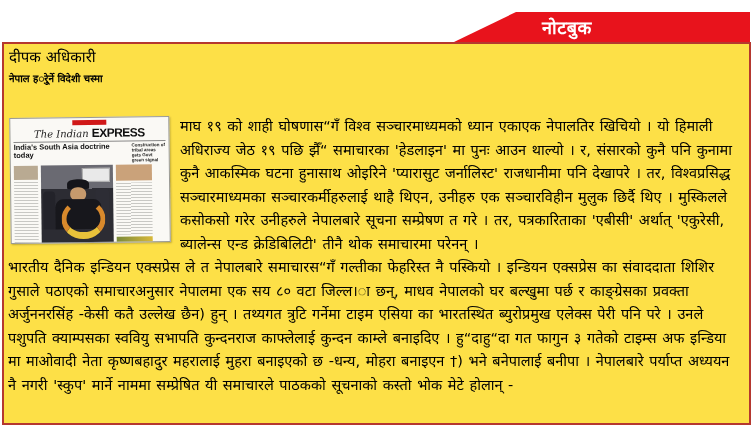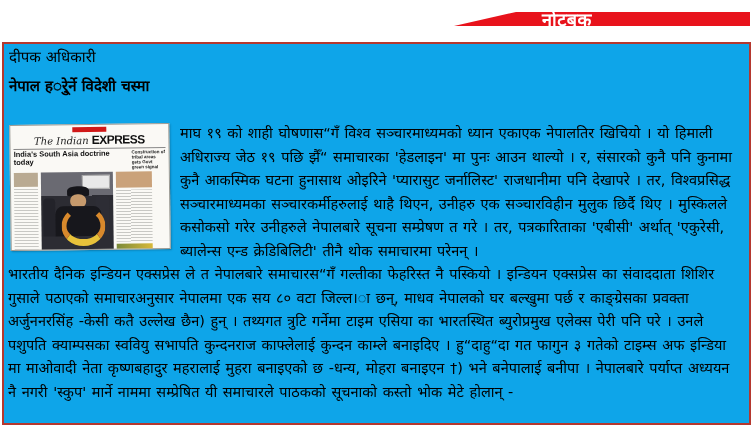--- a/index.html
+++ b/index.html
@@ -10,7 +10,7 @@
   }
   
   .banner{
-    position:absolute;top:12px;right:5px;width:296px;height:14px;
+    position:absolute;top:12px;right:5px;width:296px;height:30px;
     background:#e8131c;
     clip-path:polygon(62px 0,100% 0,100% 100%,0 100%);
     display:flex;align-items:center;justify-content:center;

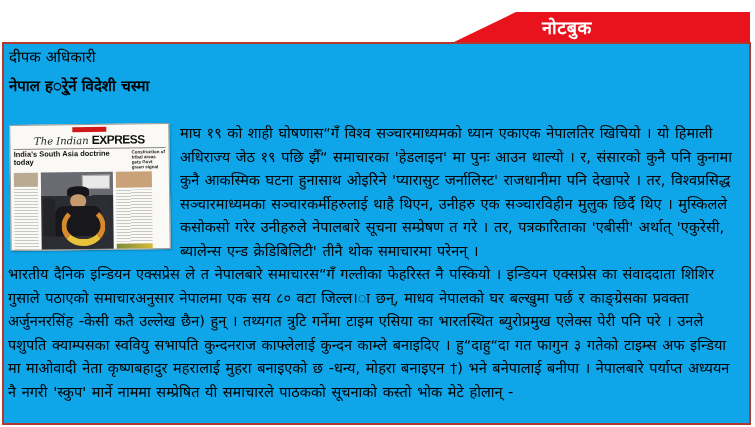--- a/index.html
+++ b/index.html
@@ -22,7 +22,7 @@
   
   .content-box{
     position:absolute;left:2px;right:4px;top:42px;bottom:2px;
-    border:2px solid #b5382f;background:#0ea5e9;
+    border:2px solid #b5382f;background:#fde047;
     padding:2px 6px 0 4px;box-sizing:border-box;
   }
   .byline{font-size:15px;line-height:20px;margin:1px 0 0 1px;}

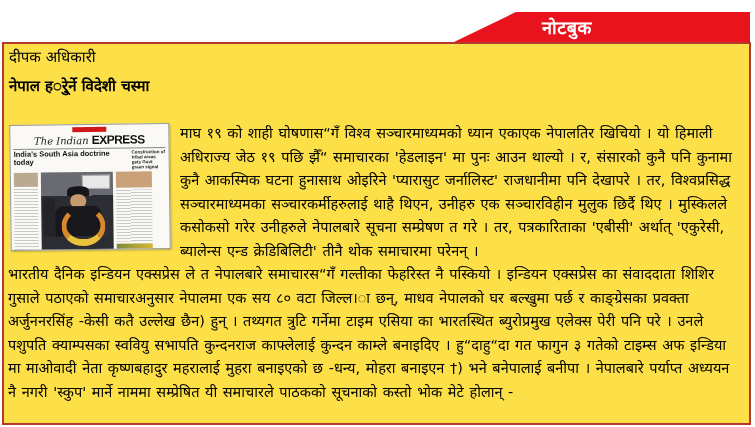--- a/index.html
+++ b/index.html
@@ -26,7 +26,7 @@
     padding:2px 6px 0 4px;box-sizing:border-box;
   }
   .byline{font-size:15px;line-height:20px;margin:1px 0 0 1px;}
-  .article-title{font-size:15px;font-weight:bold;line-height:22px;margin:8px 0 0 1px;}
+  .article-title{font-size:10px;font-weight:bold;line-height:22px;margin:1px 0 0 1px;}
   .article-body{margin-top:25px;}
   .para{
     font-size:14.5px;line-height:23.5px;margin:0;text-align:left;

